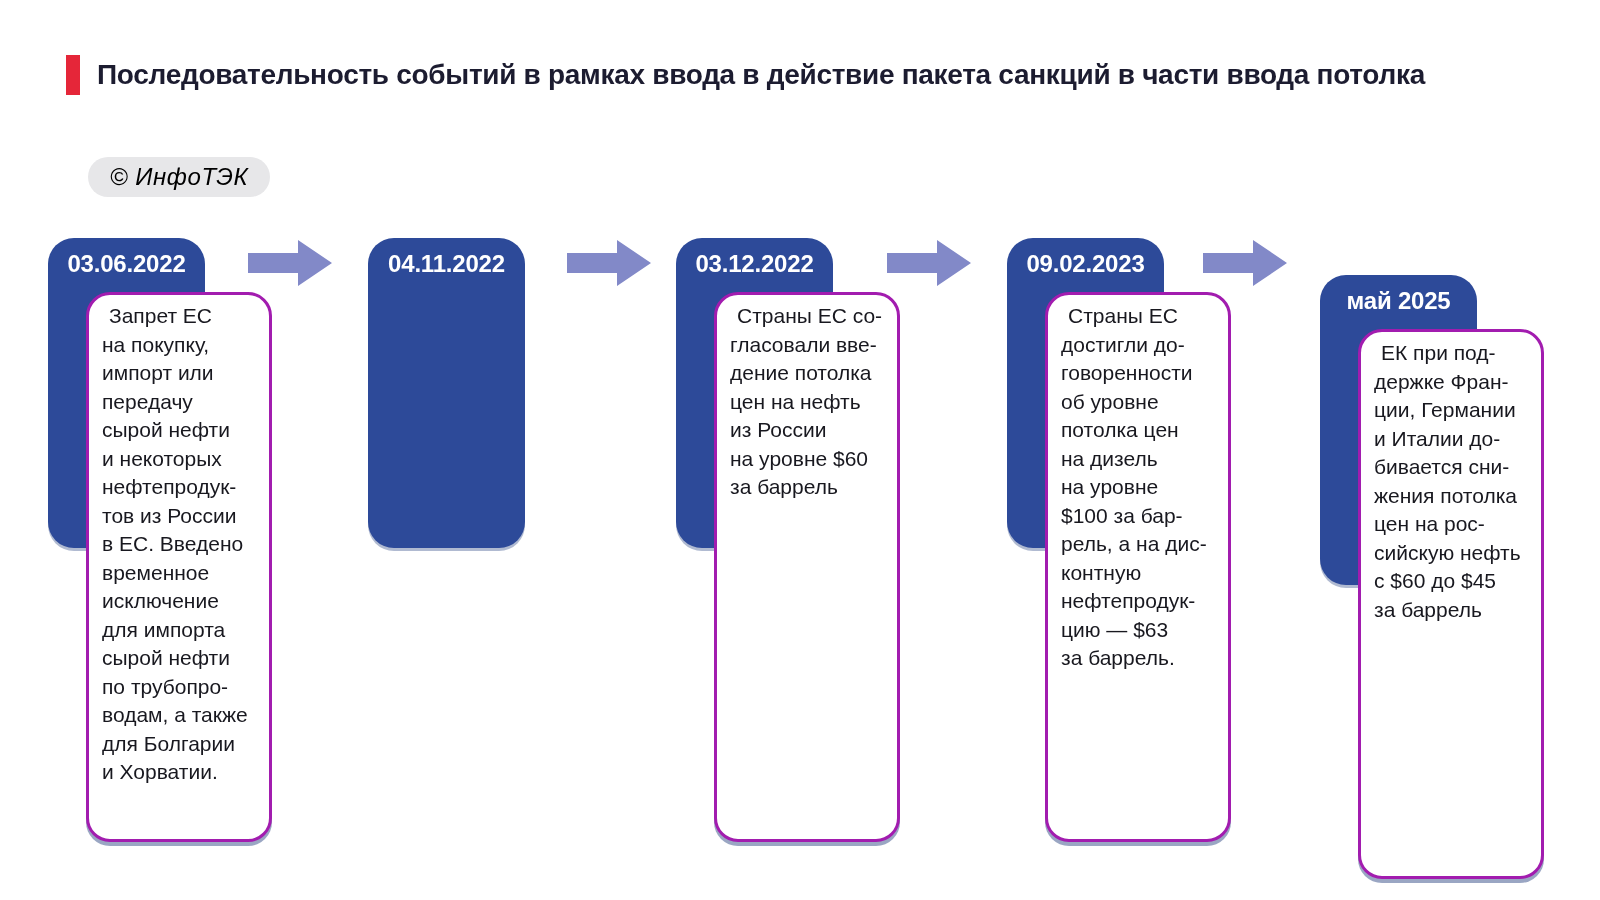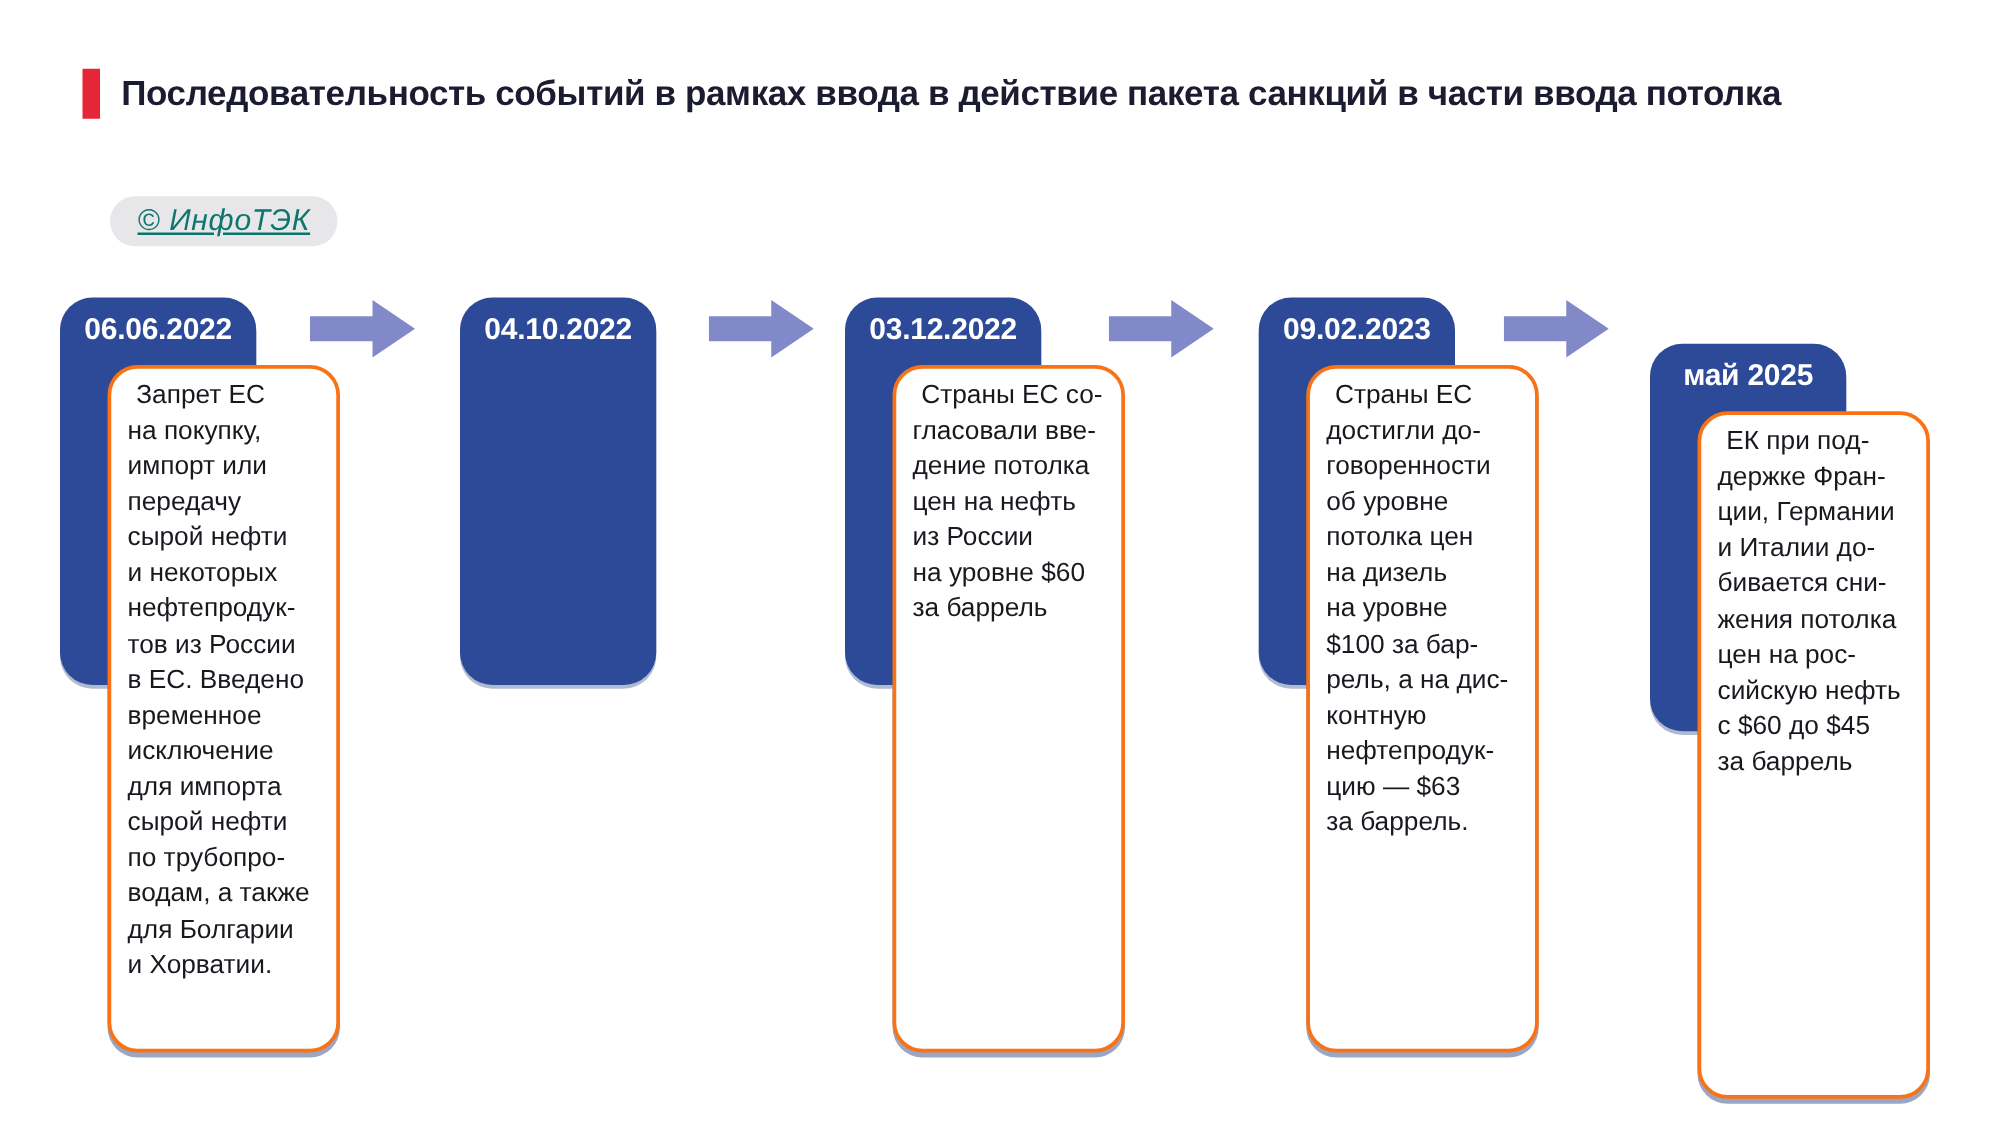--- a/index.html
+++ b/index.html
@@ -22,9 +22,8 @@
     display:inline-flex;align-items:center;padding:0 22px;
   }
   .badge-text{
-    font-style:italic;font-size:24px;color:#0f766e;font-weight:500;
+    font-style:italic;font-size:24px;color:#000000;font-weight:500;
     letter-spacing:0.5px;
-    text-decoration:underline;
   }
   
   .event-group{position:absolute;top:238px;width:190px;height:610px;}

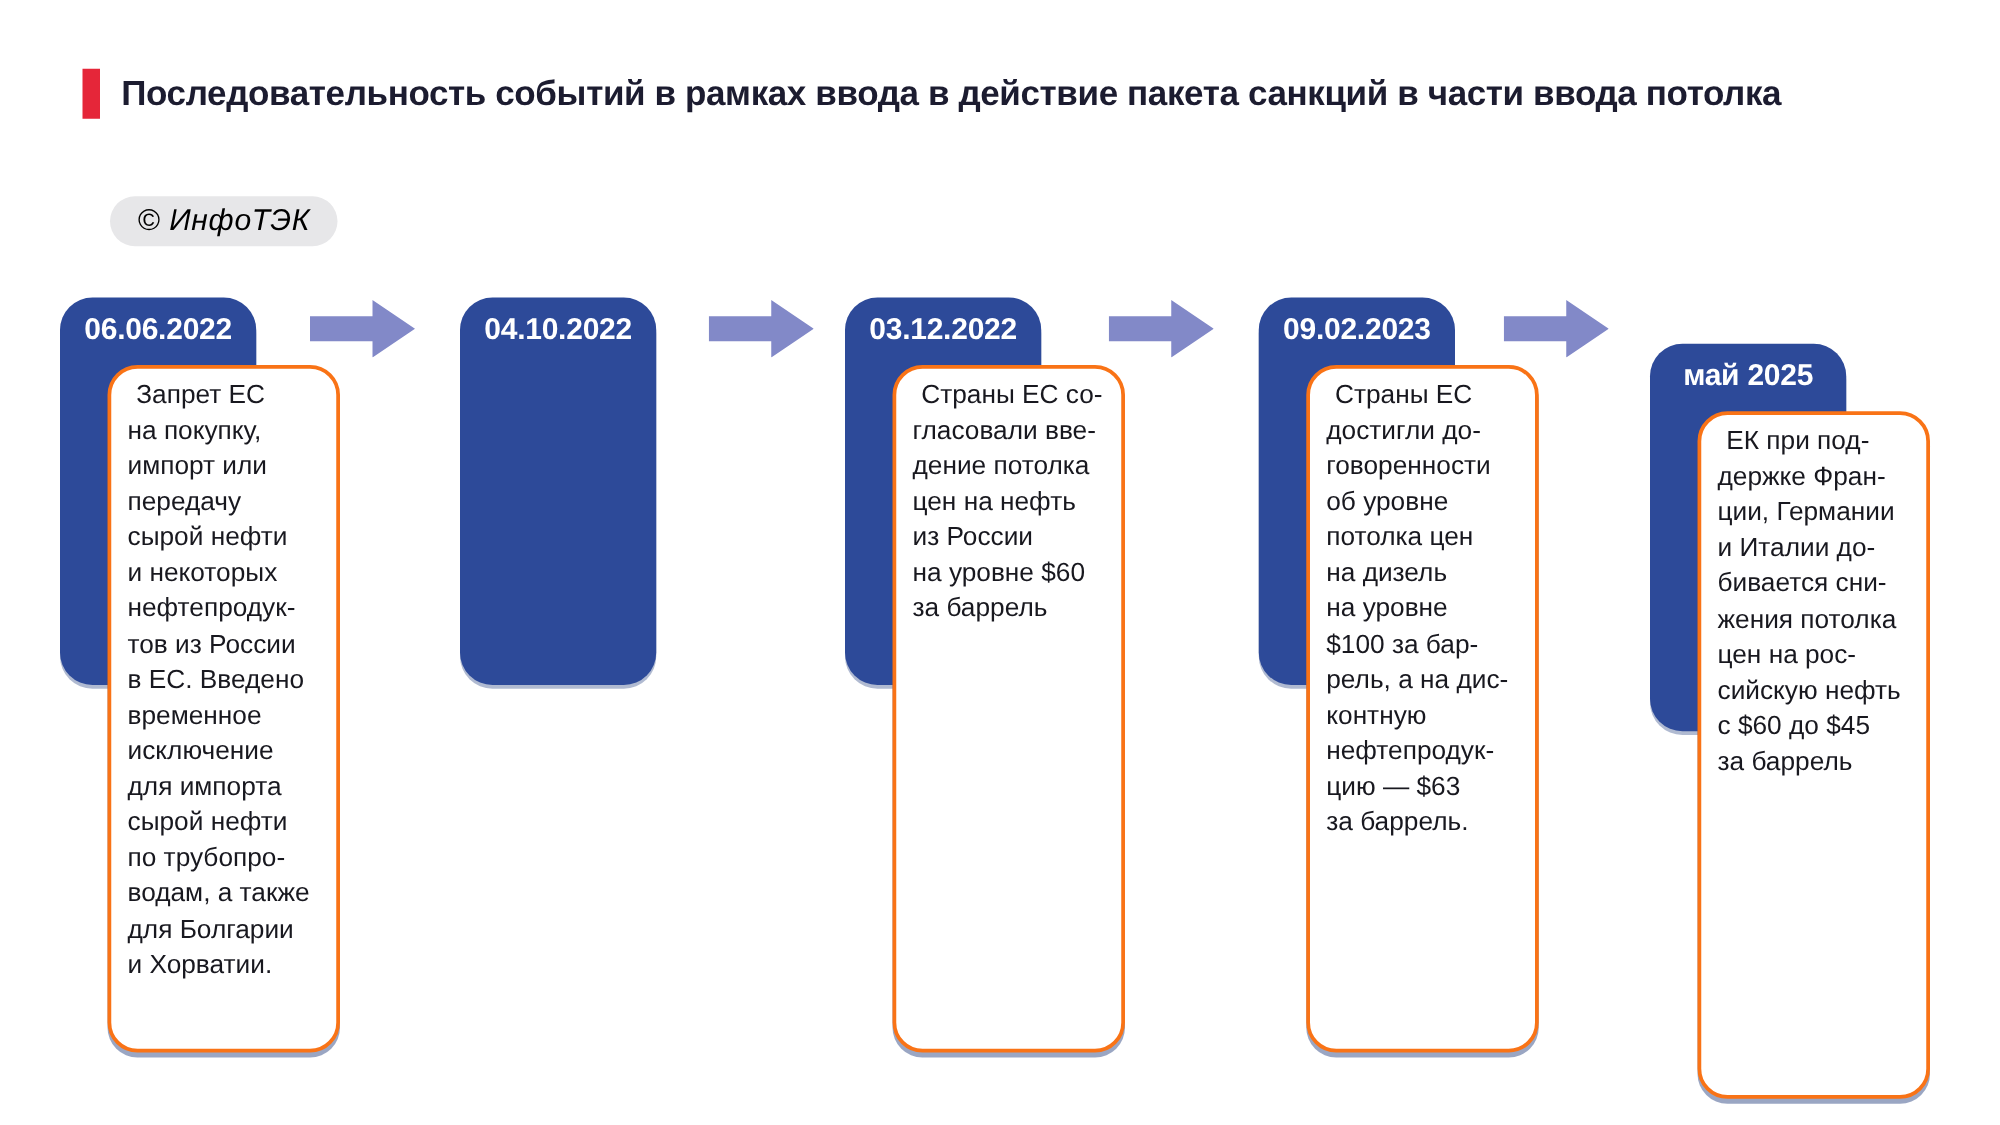--- a/index.html
+++ b/index.html
@@ -70,7 +70,7 @@
 
   <div class="event-group g0">
     <div class="date-plate">
-      <span class="date-label">06.06.2022</span>
+      <span class="date-label">03.06.2022</span>
     </div>
     <div class="event-card">
       <p class="event-text">Запрет ЕС

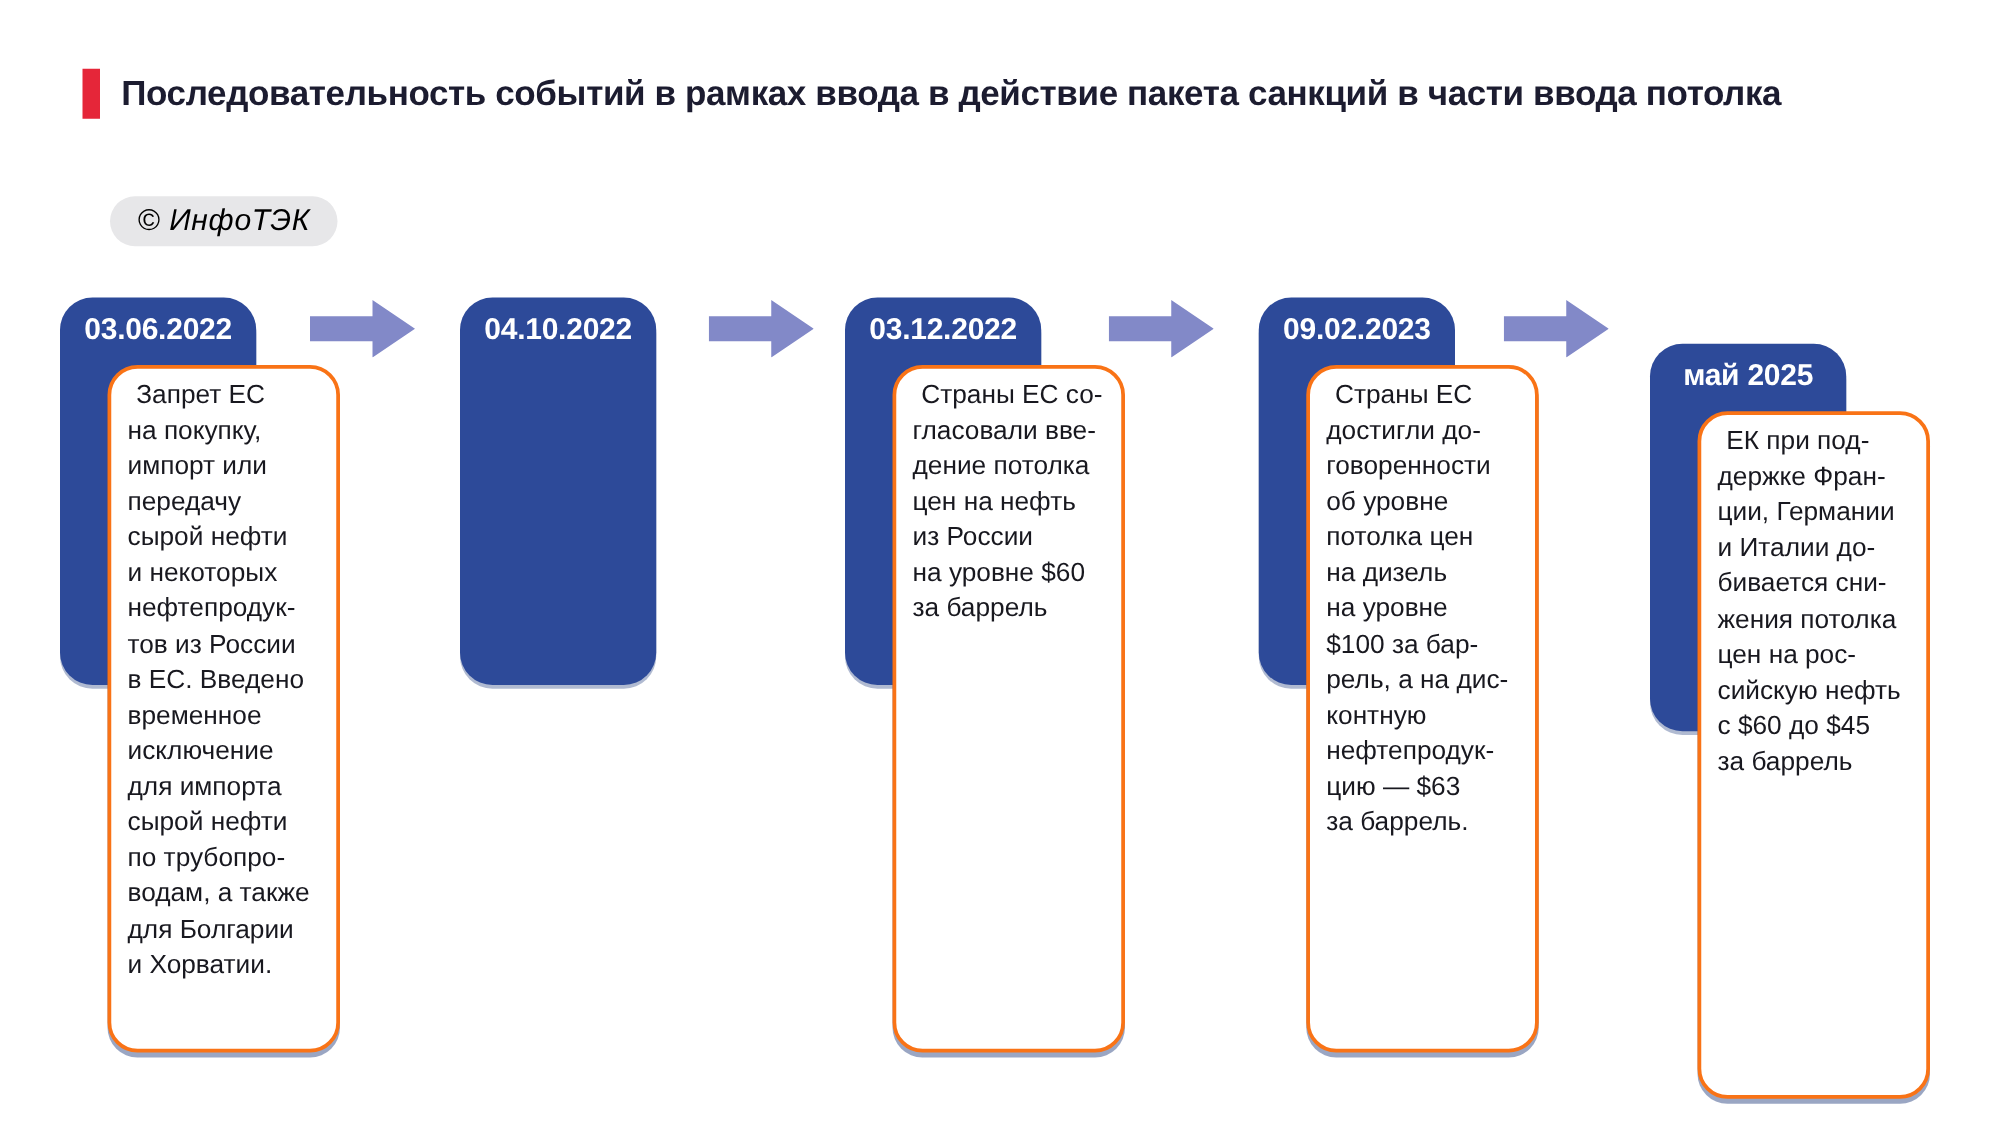--- a/index.html
+++ b/index.html
@@ -99,7 +99,7 @@
 
   <div class="event-group g1">
     <div class="date-plate">
-      <span class="date-label">04.10.2022</span>
+      <span class="date-label">04.11.2022</span>
     </div>
   </div>
 

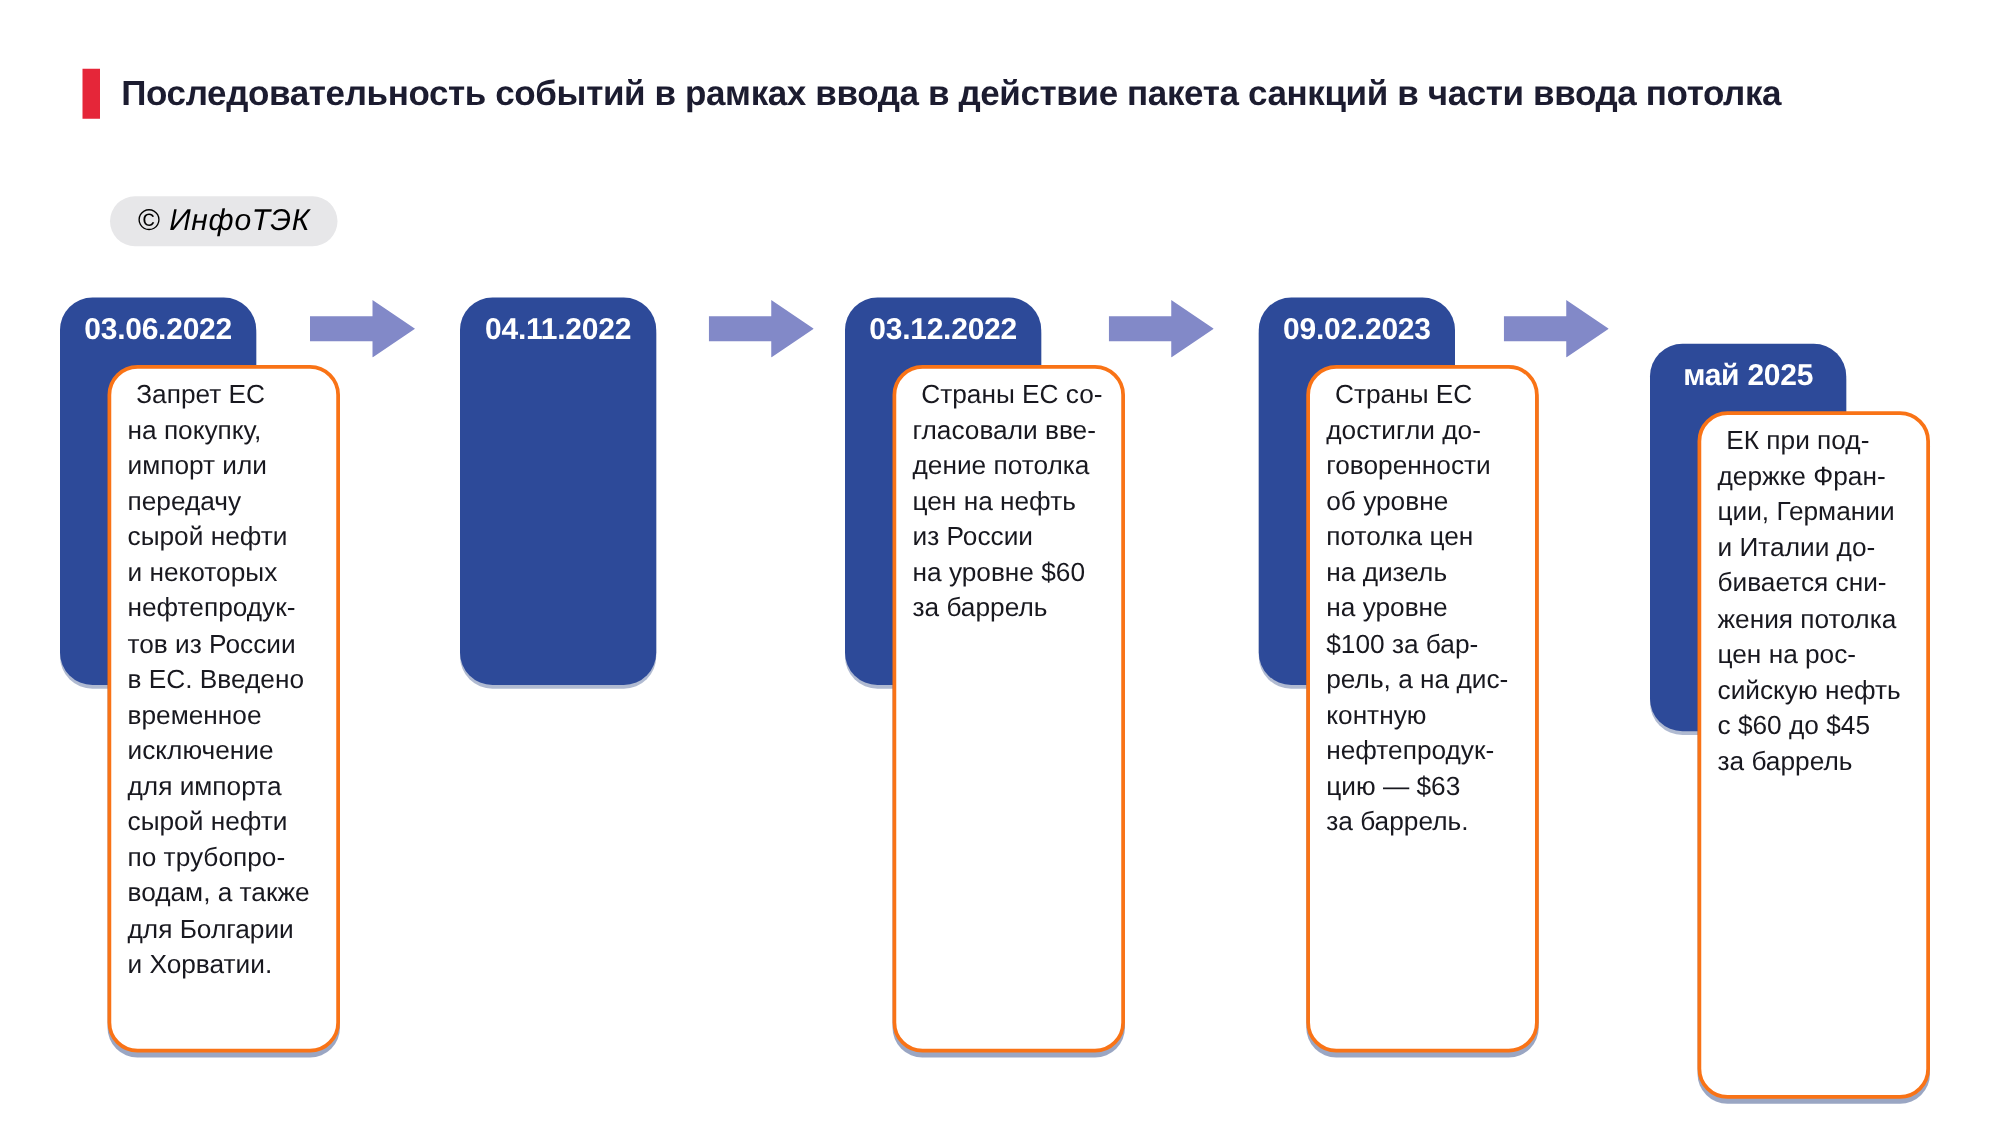--- a/index.html
+++ b/index.html
@@ -40,7 +40,7 @@
   .event-card{
     position:absolute;left:38px;top:54px;width:186px;height:550px;
     box-sizing:border-box;background:#ffffff;
-    border:3px solid #f97316;border-radius:24px;
+    border:3px solid #a21caf;border-radius:24px;
     box-shadow:0 4px 0 rgba(30,58,122,0.45);
   }
   .event-text{

